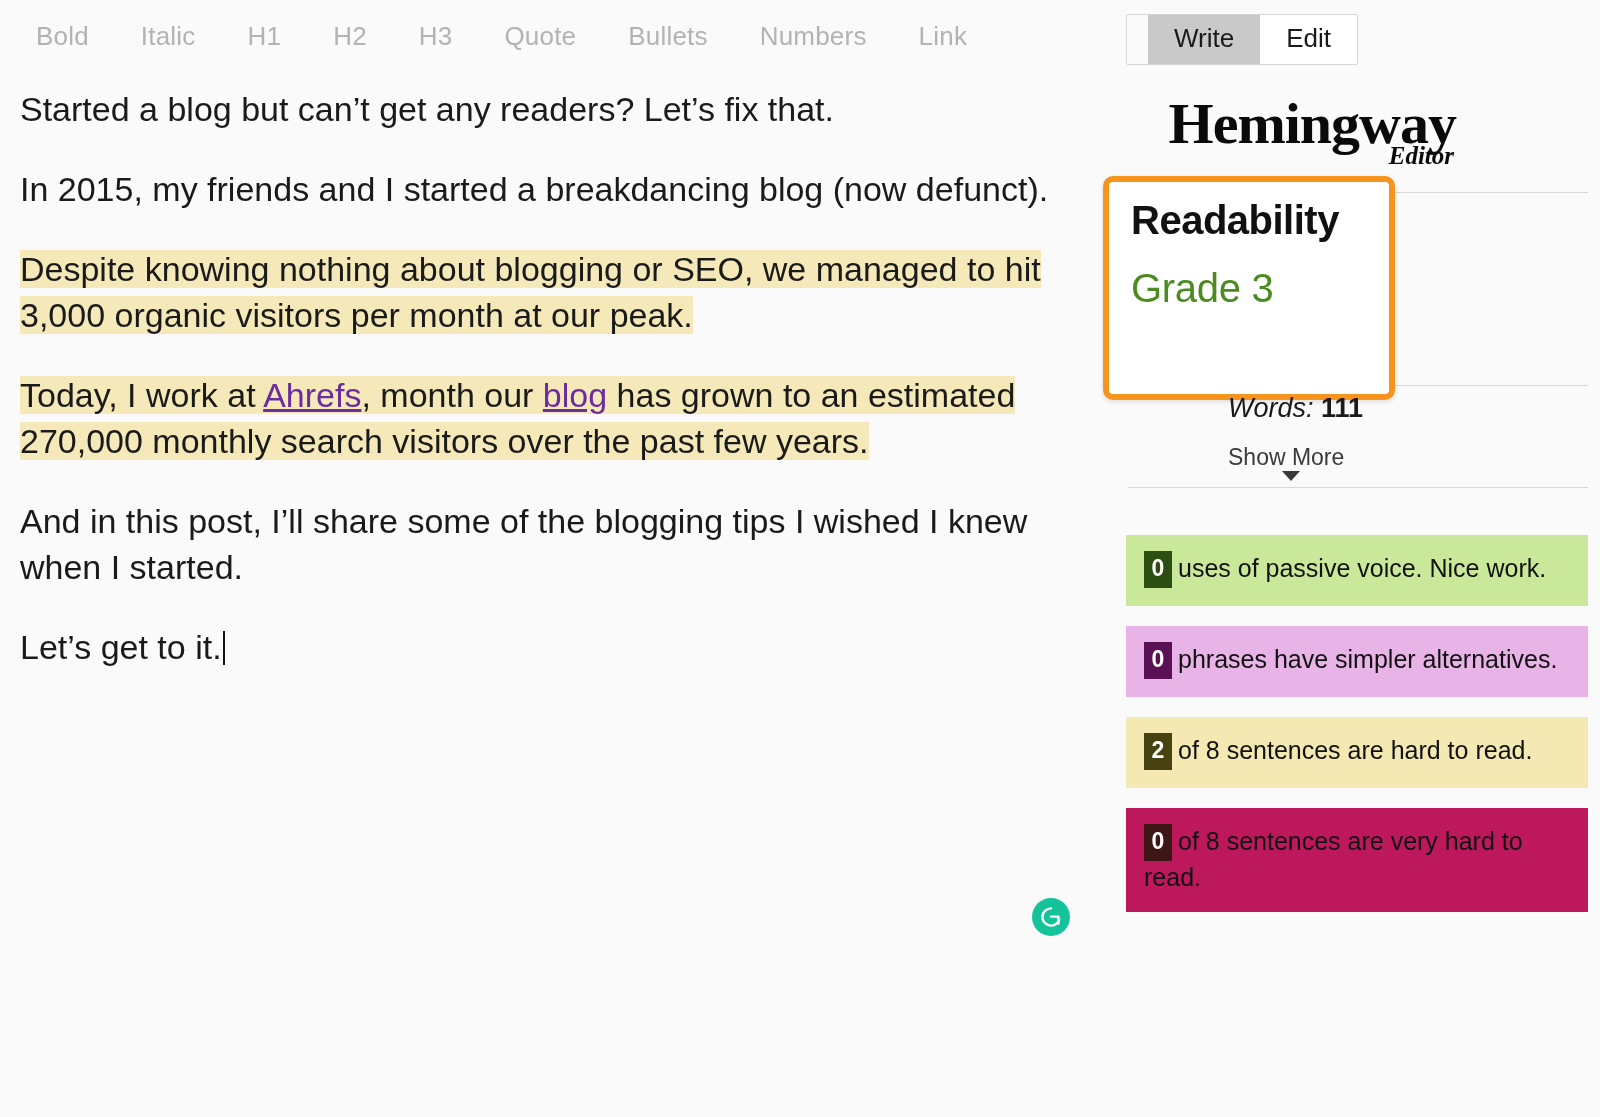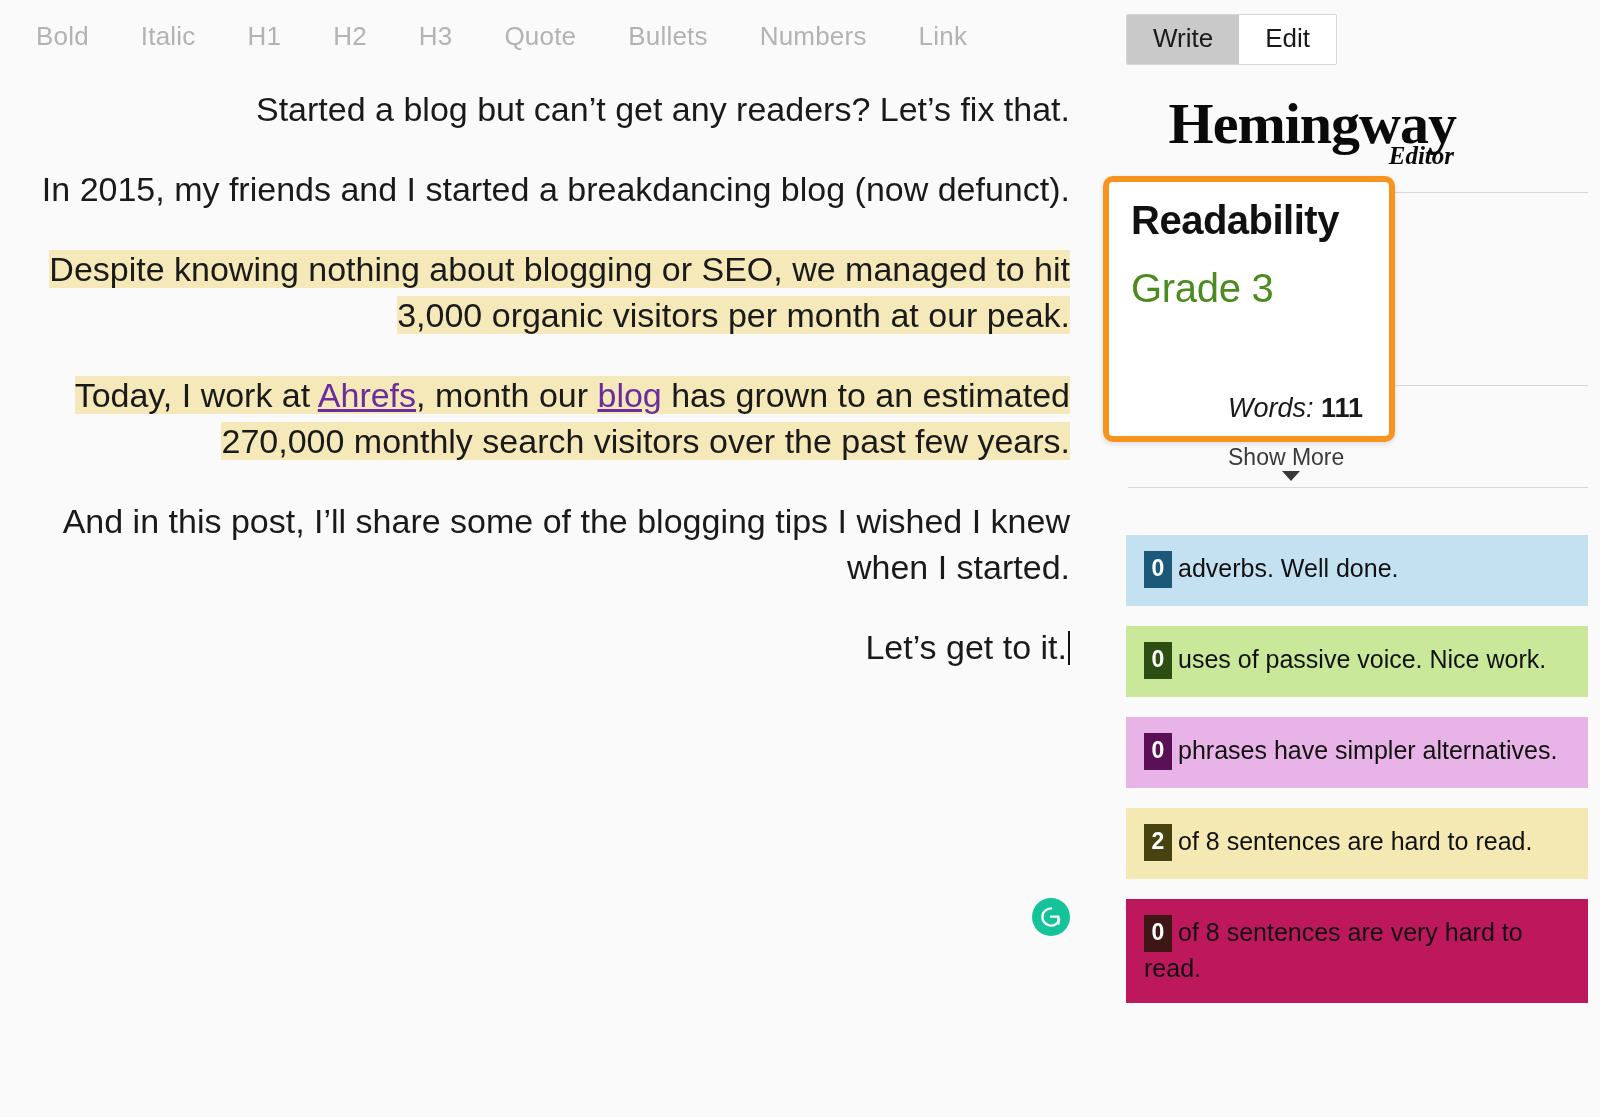--- a/index.html
+++ b/index.html
@@ -22,7 +22,6 @@
     width: 1100px;
     height: 973px;
     background: #fafafa;
-    text-align: right;
   }
 
   #format-toolbar {

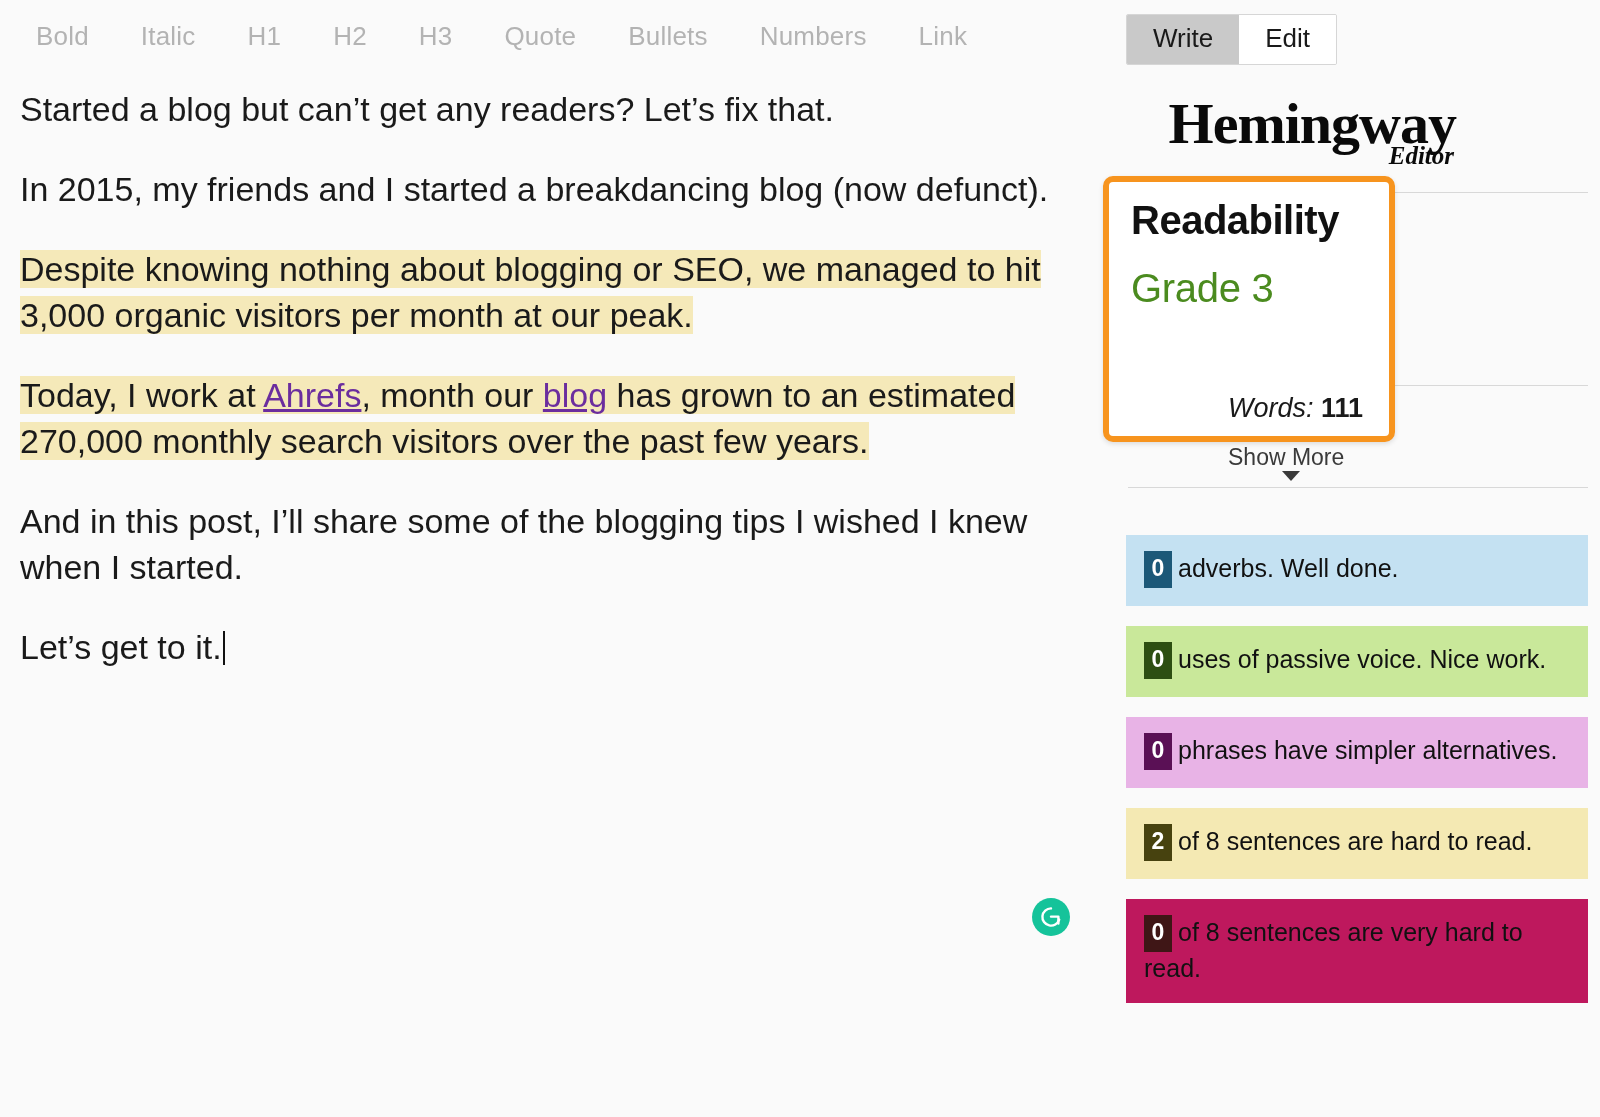--- a/index.html
+++ b/index.html
@@ -111,6 +111,7 @@
     border: 1px solid #d6d6d6;
     border-radius: 2px;
     overflow: hidden;
+    padding-left: 21px;
   }
   .mode-btn {
     font-size: 26px;

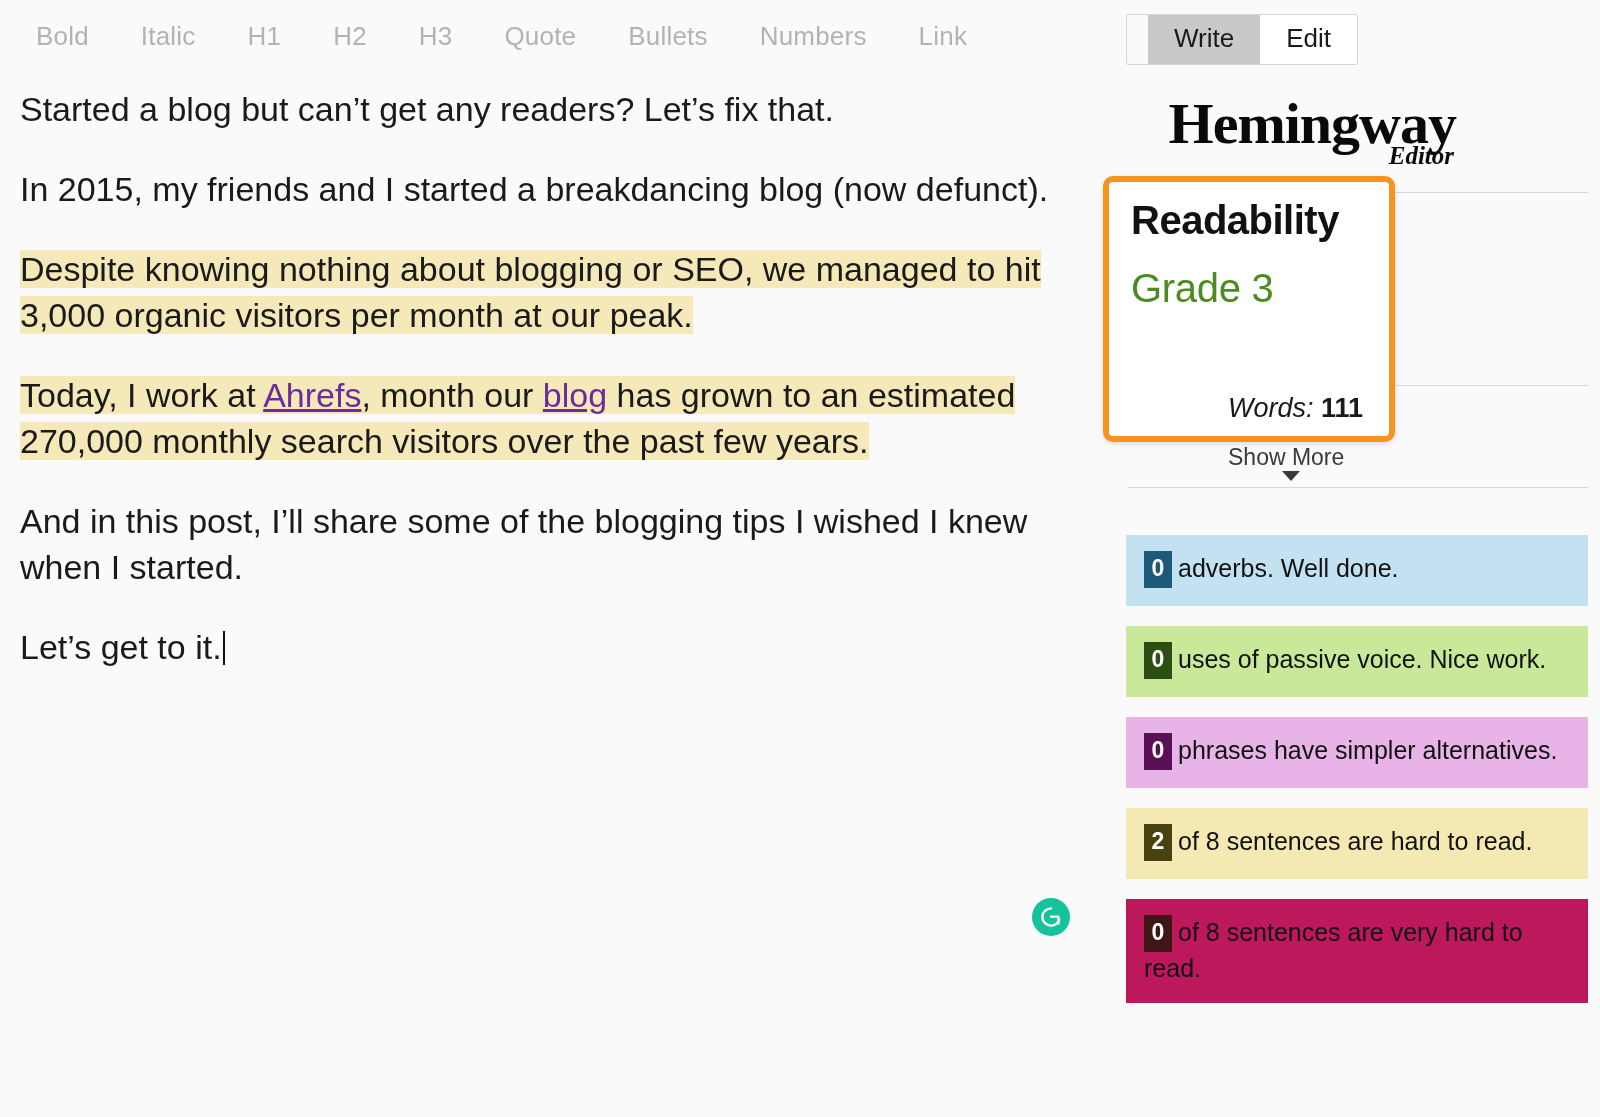--- a/index.html
+++ b/index.html
@@ -166,7 +166,7 @@
     left: 3px;
     top: 176px;
     width: 292px;
-    height: 266px;
+    height: 224px;
     background: #ffffff;
     border: 6px solid #f7941e;
     border-radius: 10px;

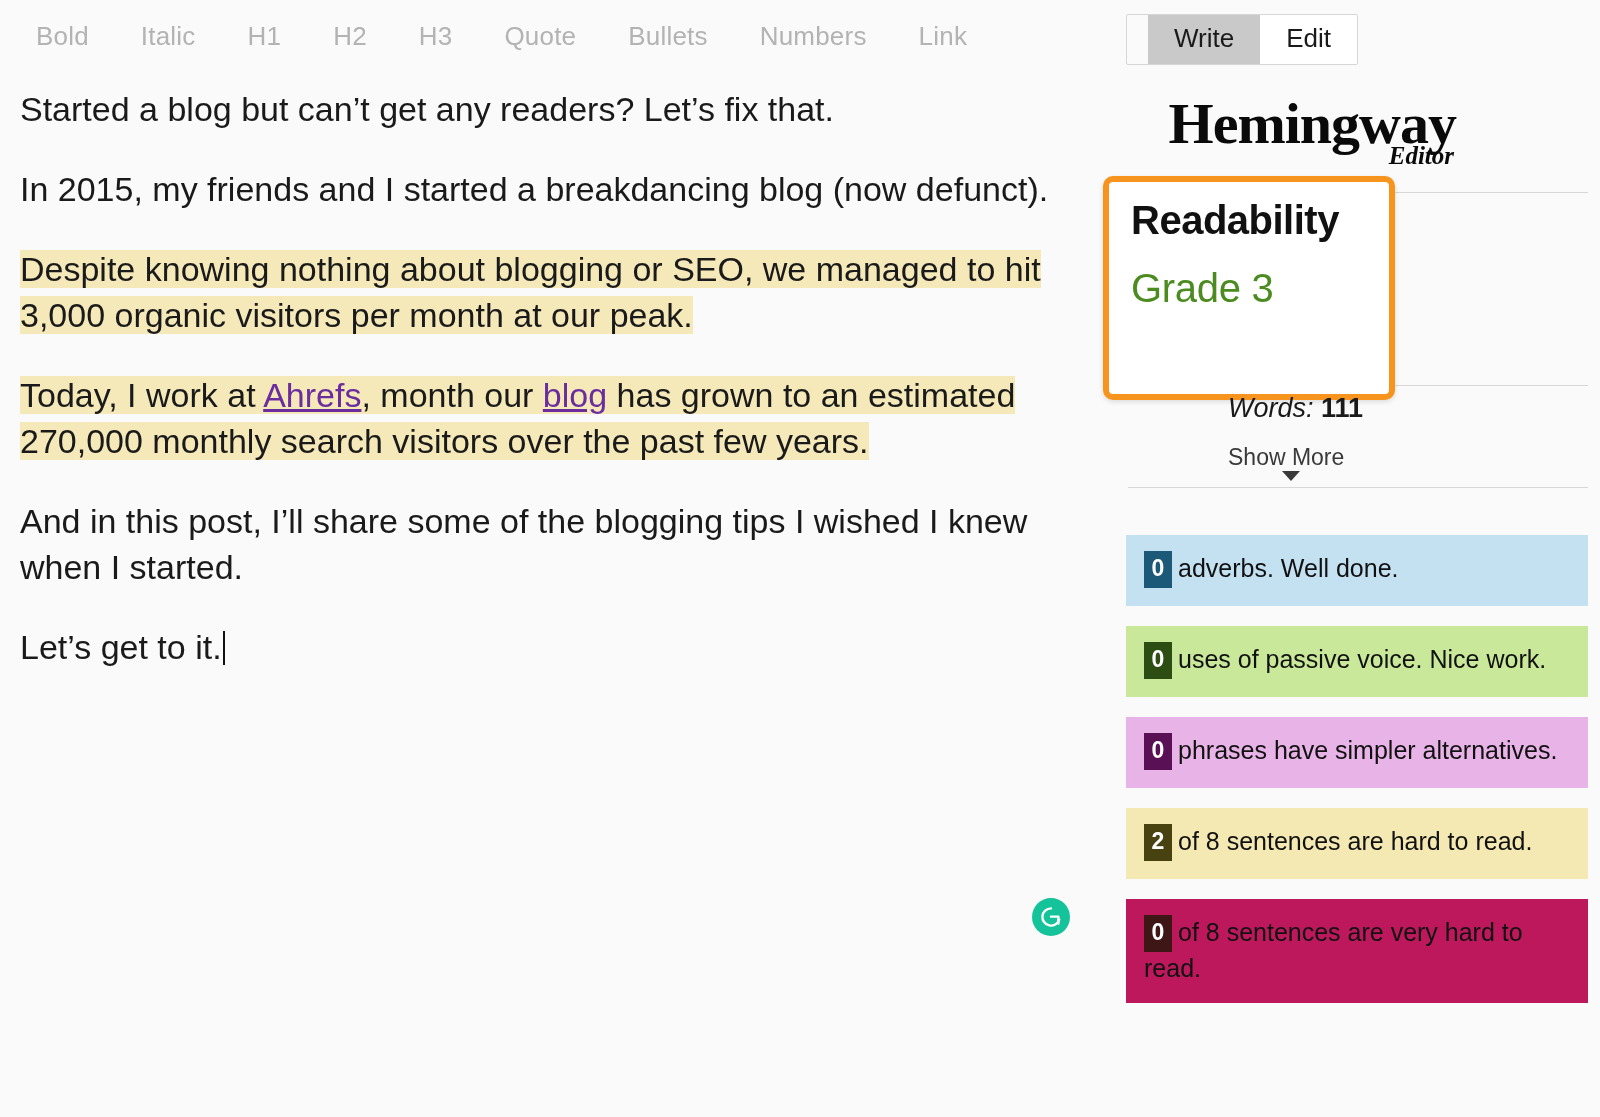--- a/index.html
+++ b/index.html
@@ -332,9 +332,6 @@
 
   <div id="stat-cards">
 
-    <div class="stat-card" style="background:#c4e1f2;">
-      <span class="stat-badge" style="background:#1c5878;">0</span><span>adverbs. Well done.</span>
-    </div>
 
     <div class="stat-card" style="background:#c9e89a;">
       <span class="stat-badge" style="background:#2d4e12;">0</span><span>uses of passive voice. Nice work.</span>

